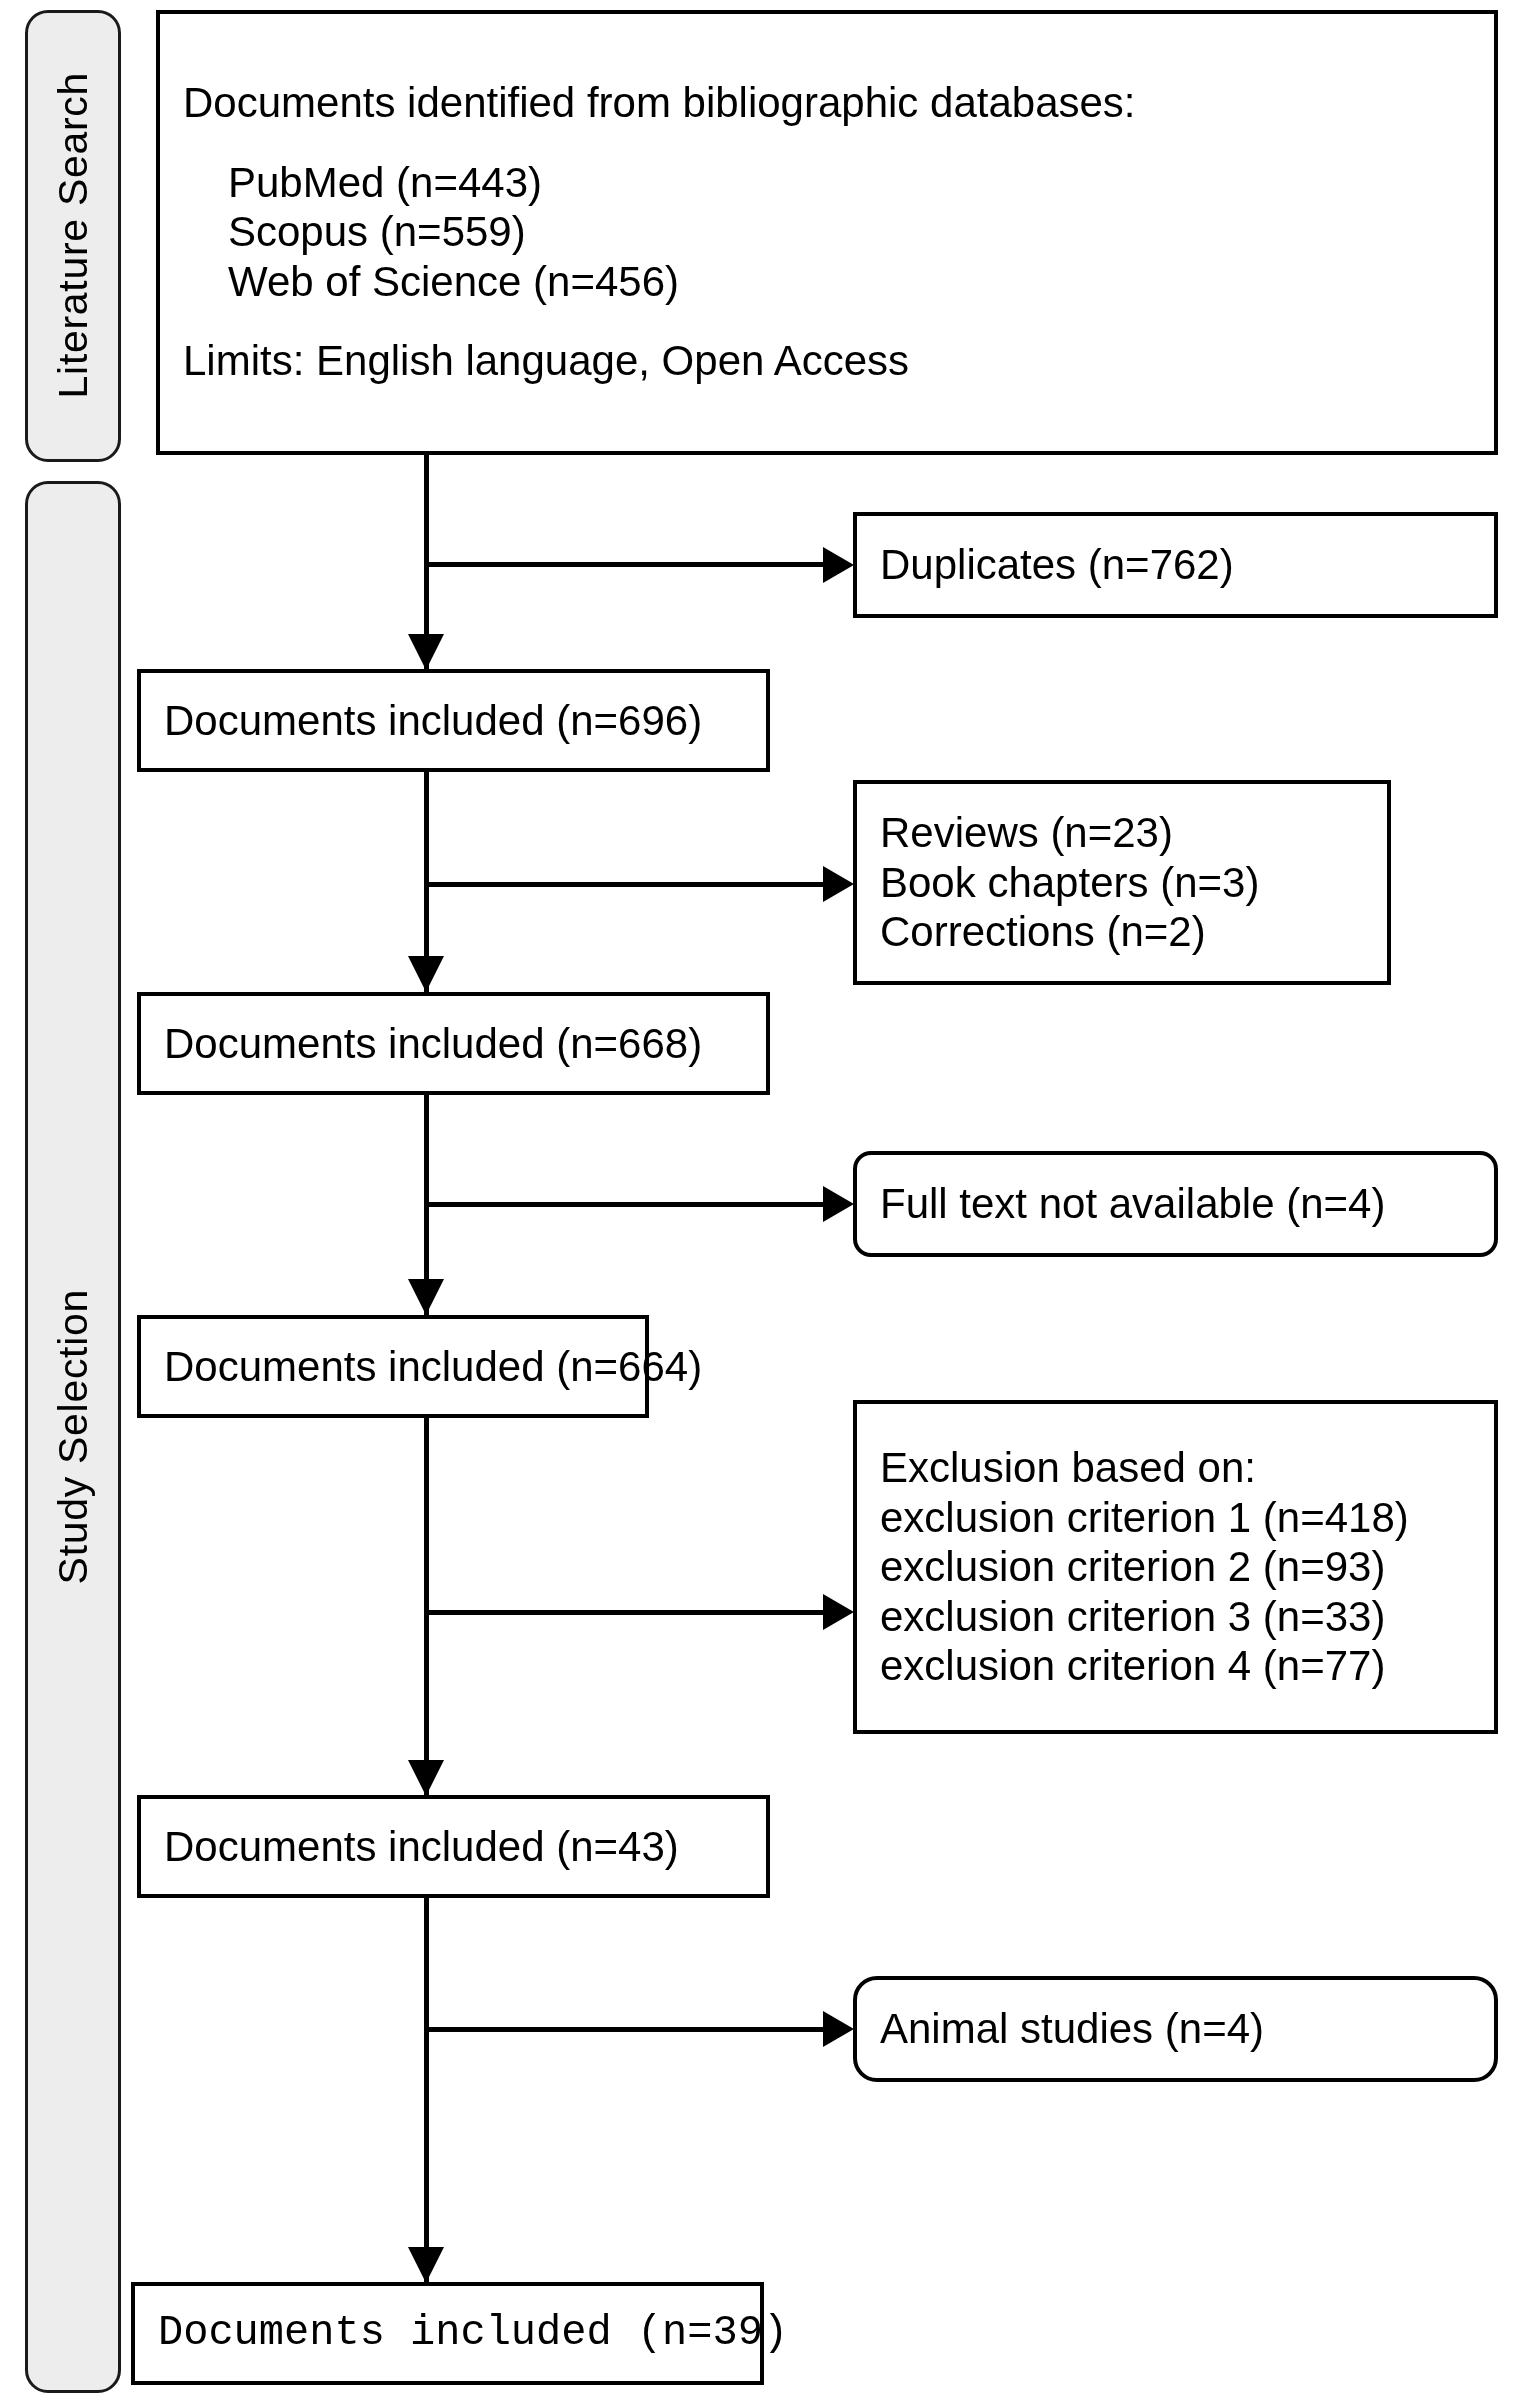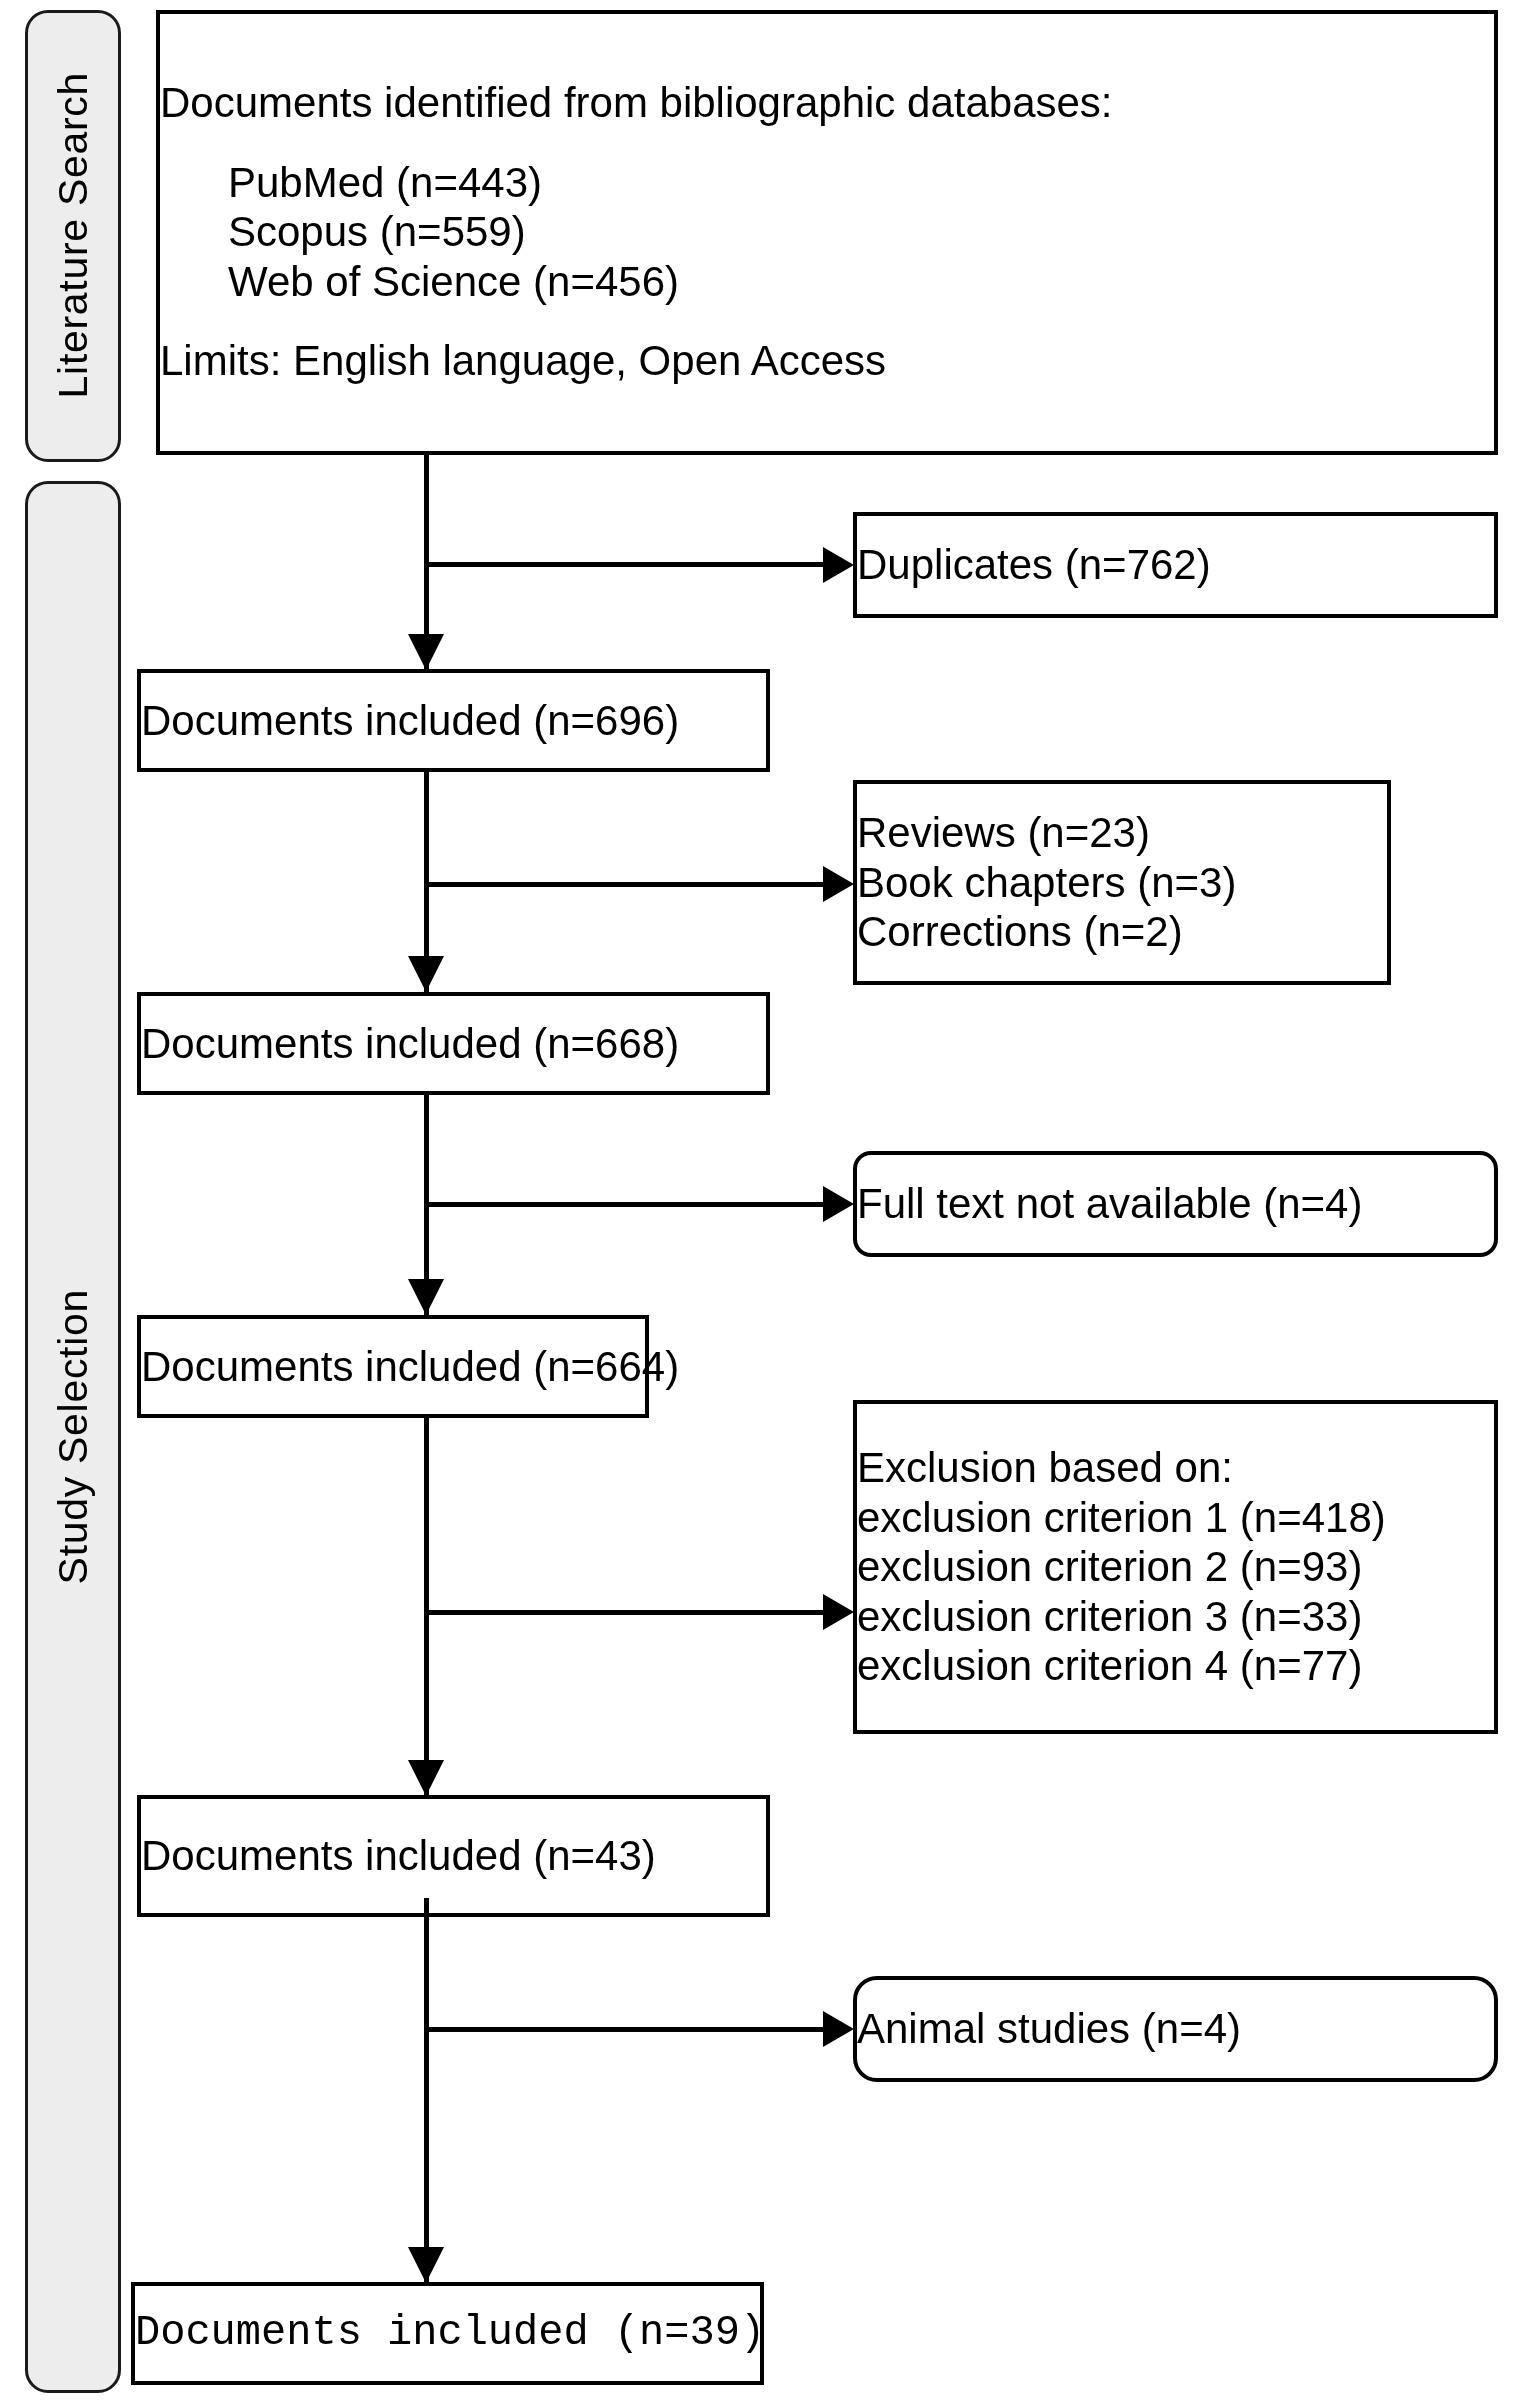--- a/index.html
+++ b/index.html
@@ -54,6 +54,7 @@
     font-size: 42px;
     line-height: 1.18;
     white-space: nowrap;
+    padding-left: 23px;
   }
   .flow-box .line.indent {
     padding-left: 68px;

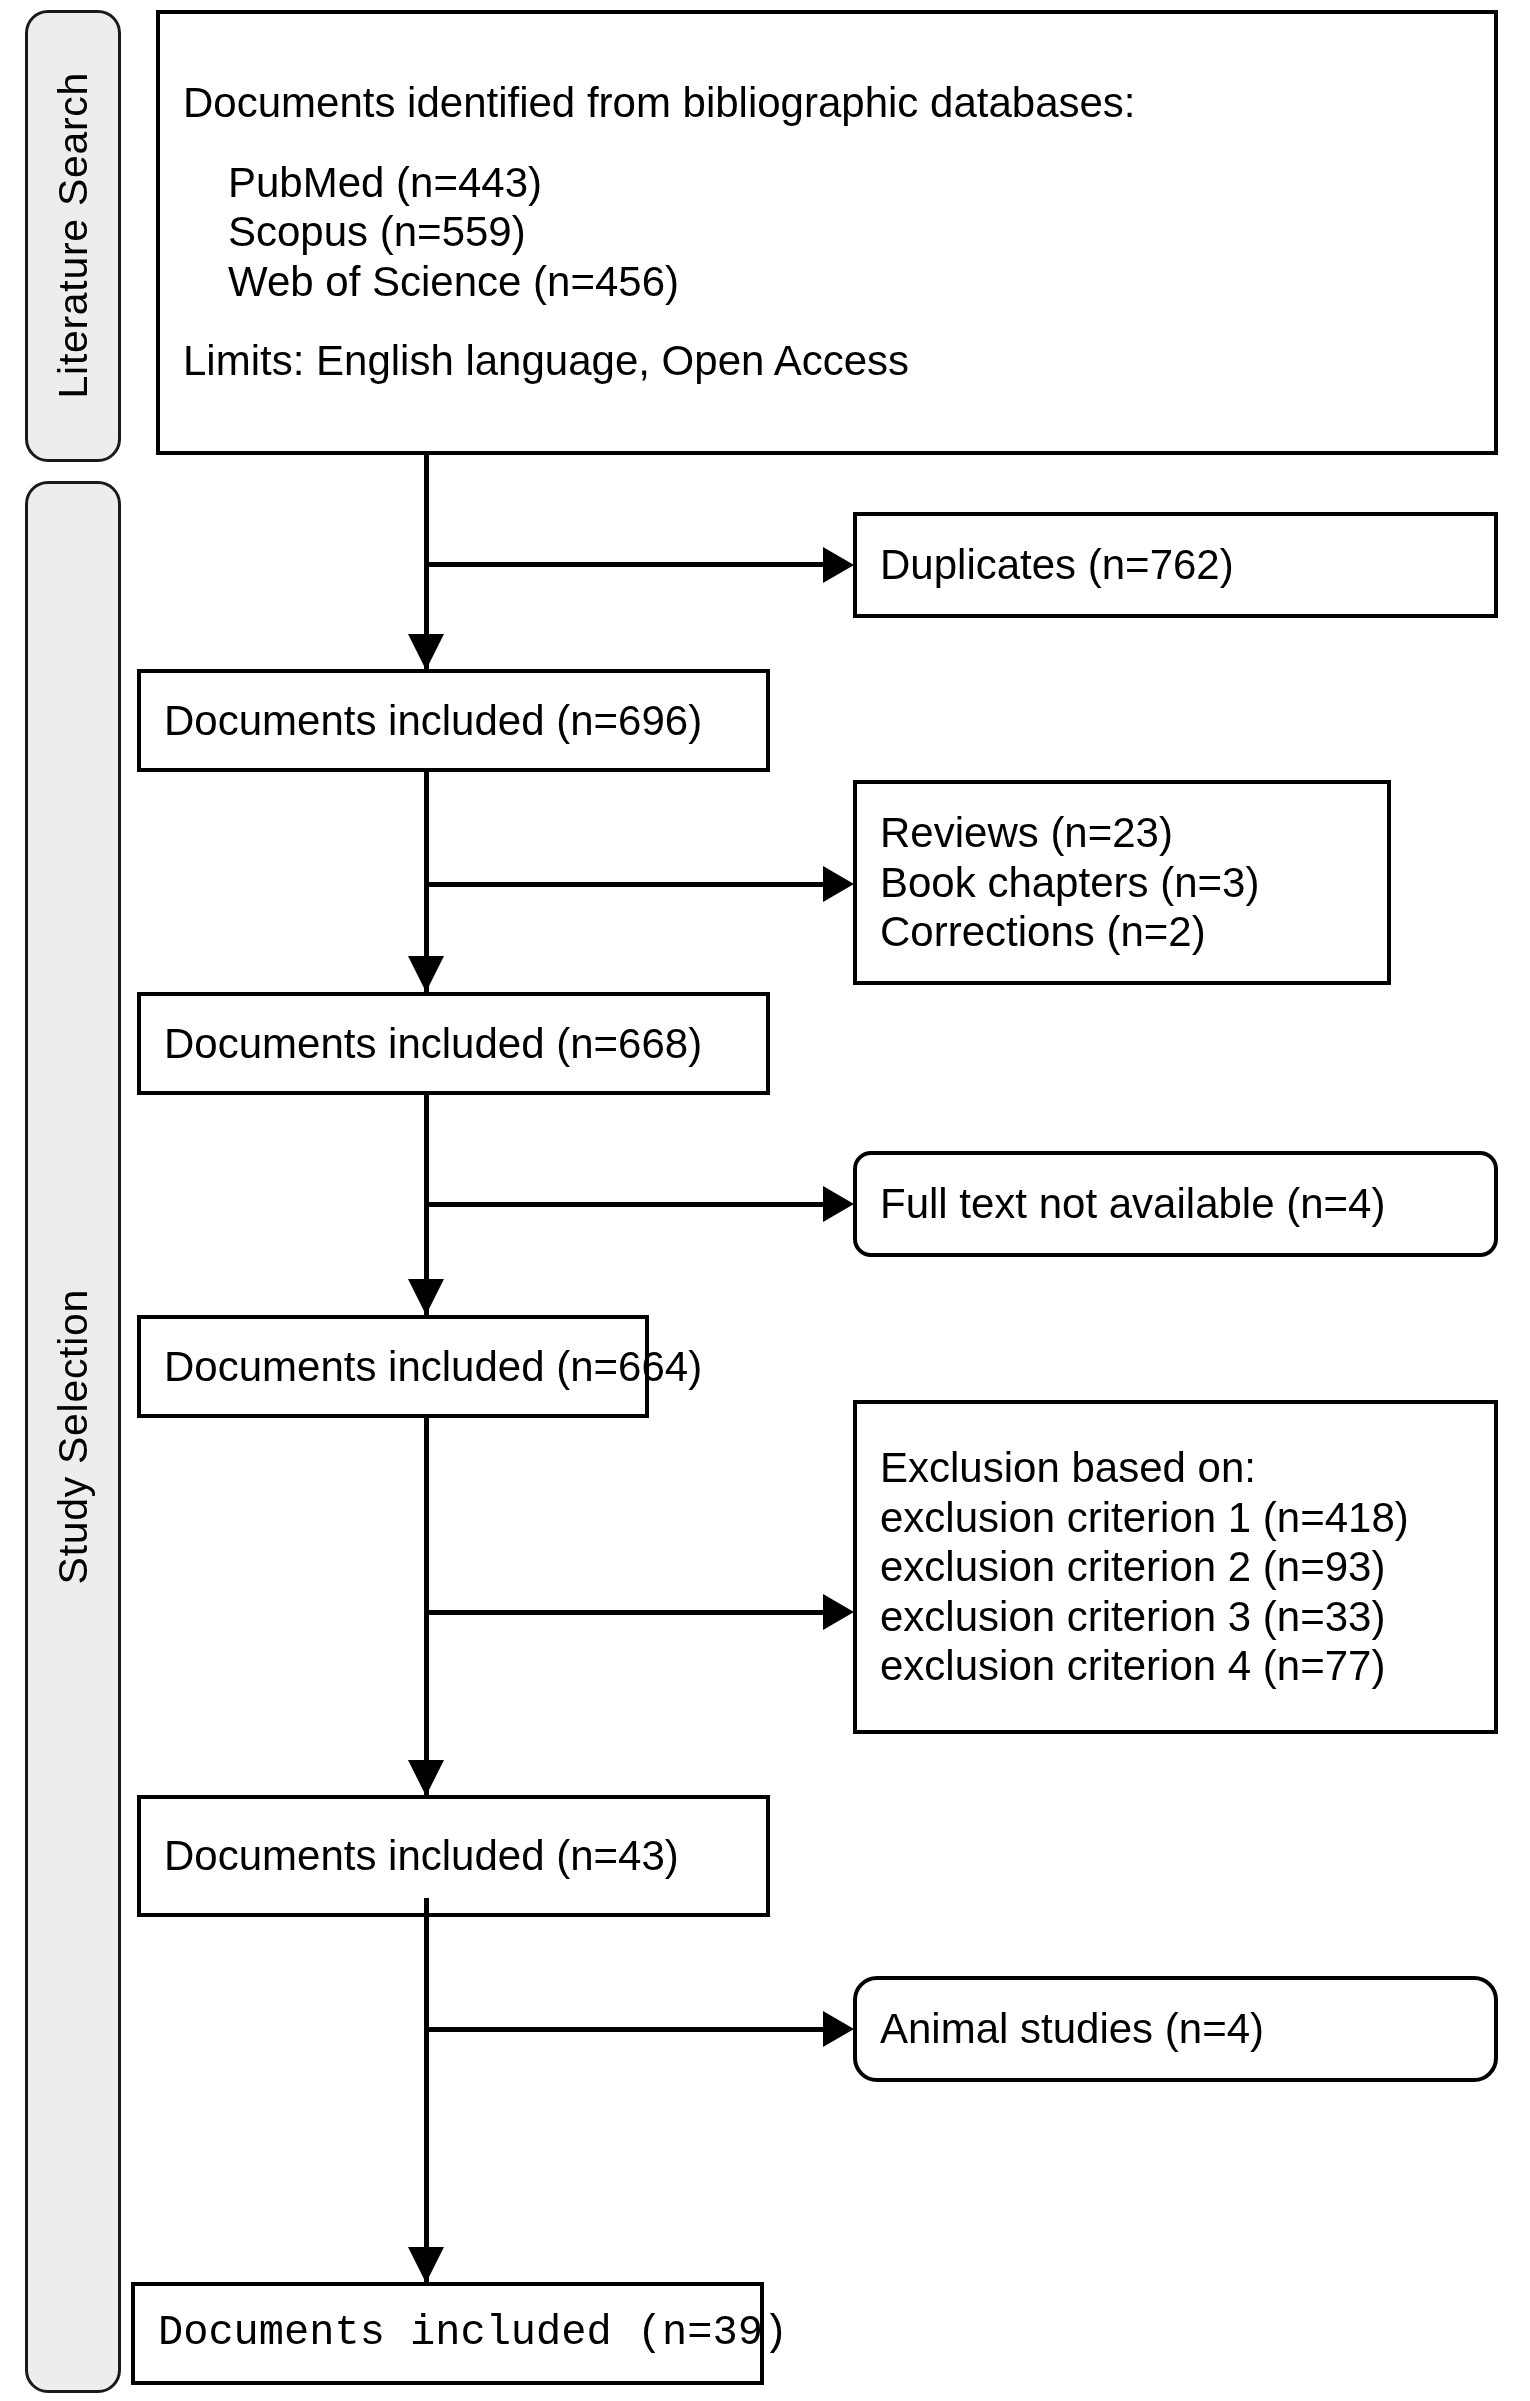--- a/index.html
+++ b/index.html
@@ -171,7 +171,7 @@
     <div class="line">exclusion criterion 4 (n=77)</div>
   </div>
 
-  <div class="flow-box" style="left:137px; top:1795px; width:633px; height:122px;">
+  <div class="flow-box" style="left:137px; top:1795px; width:633px; height:103px;">
     <div class="line">Documents included (n=43)</div>
   </div>
 

